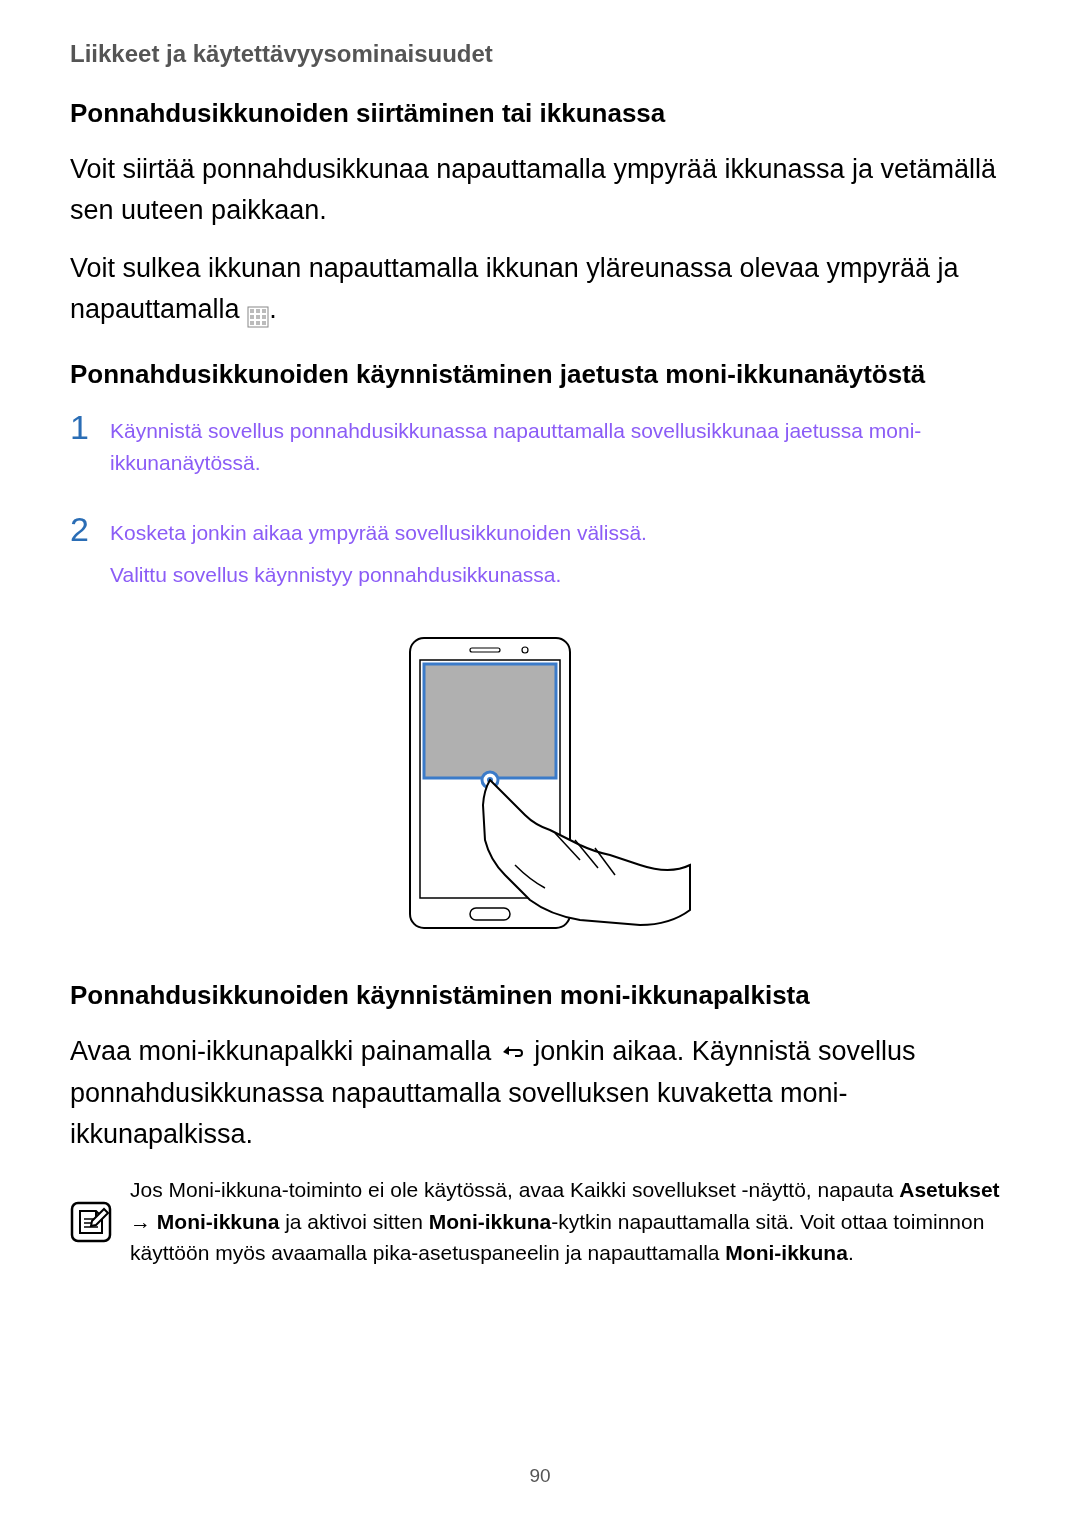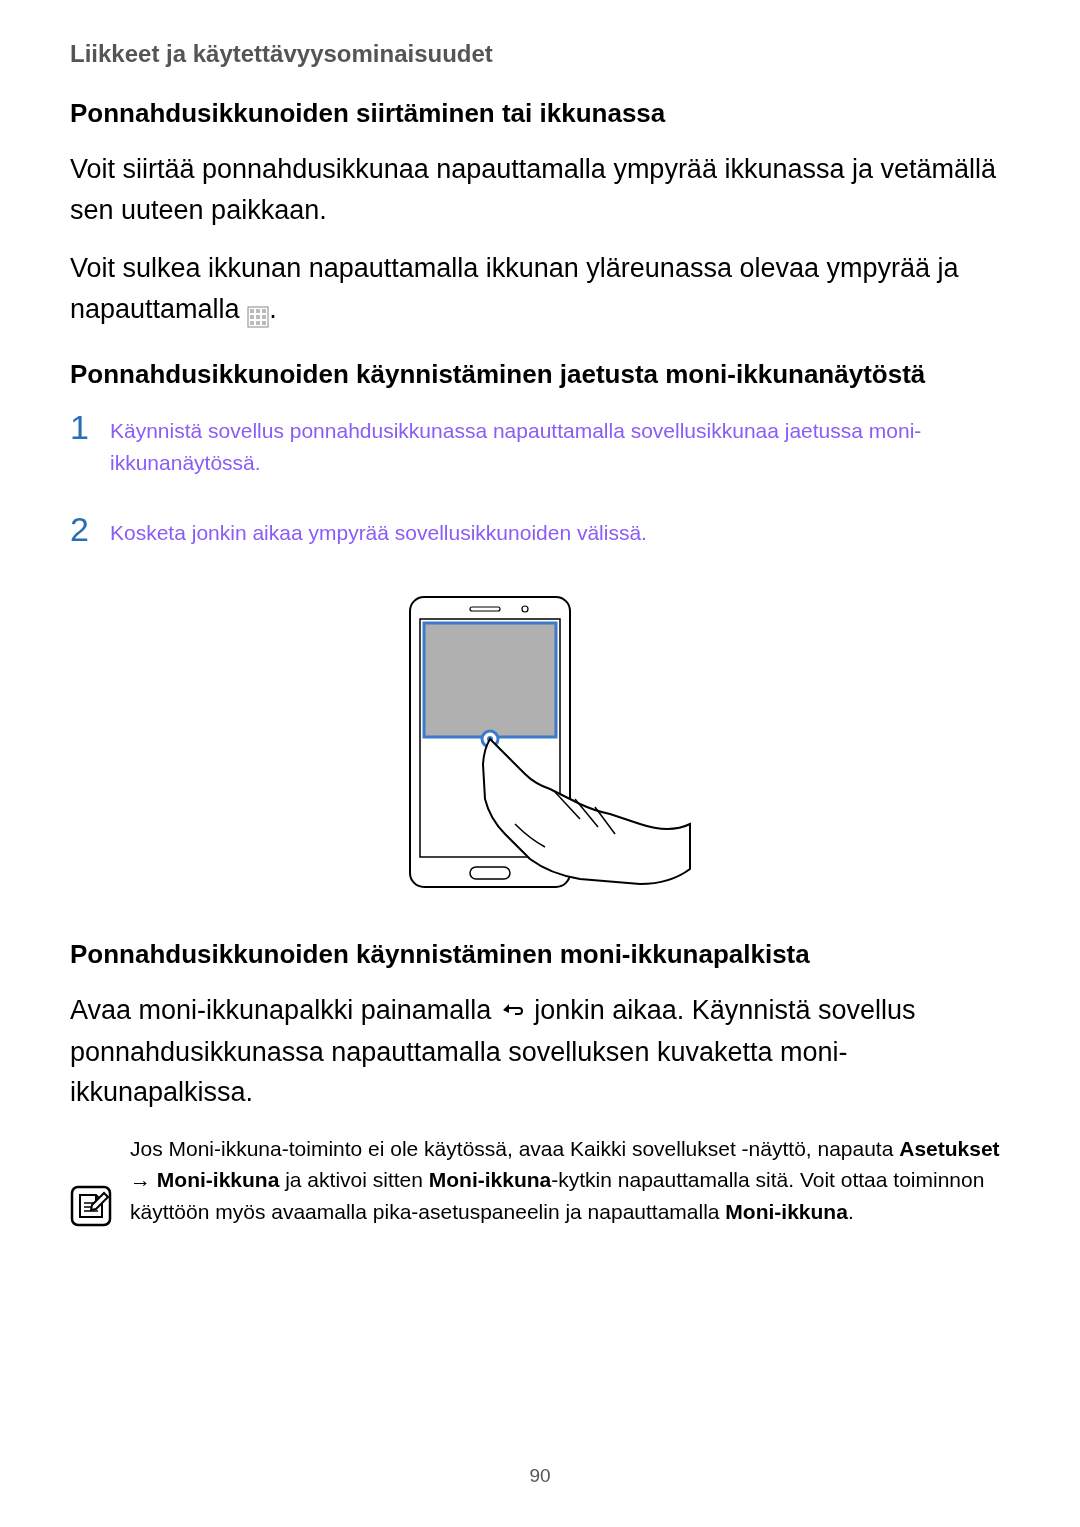--- a/index.html
+++ b/index.html
@@ -147,6 +147,7 @@
     <div class="item-number">2</div>
     <div class="item-content">
       <div class="item-text">Kosketa jonkin aikaa ympyrää sovellusikkunoiden välissä.</div>
+      <div class="item-text">Valittu sovellus käynnistyy ponnahdusikkunassa.</div>
     </div>
   </div>
 </div>

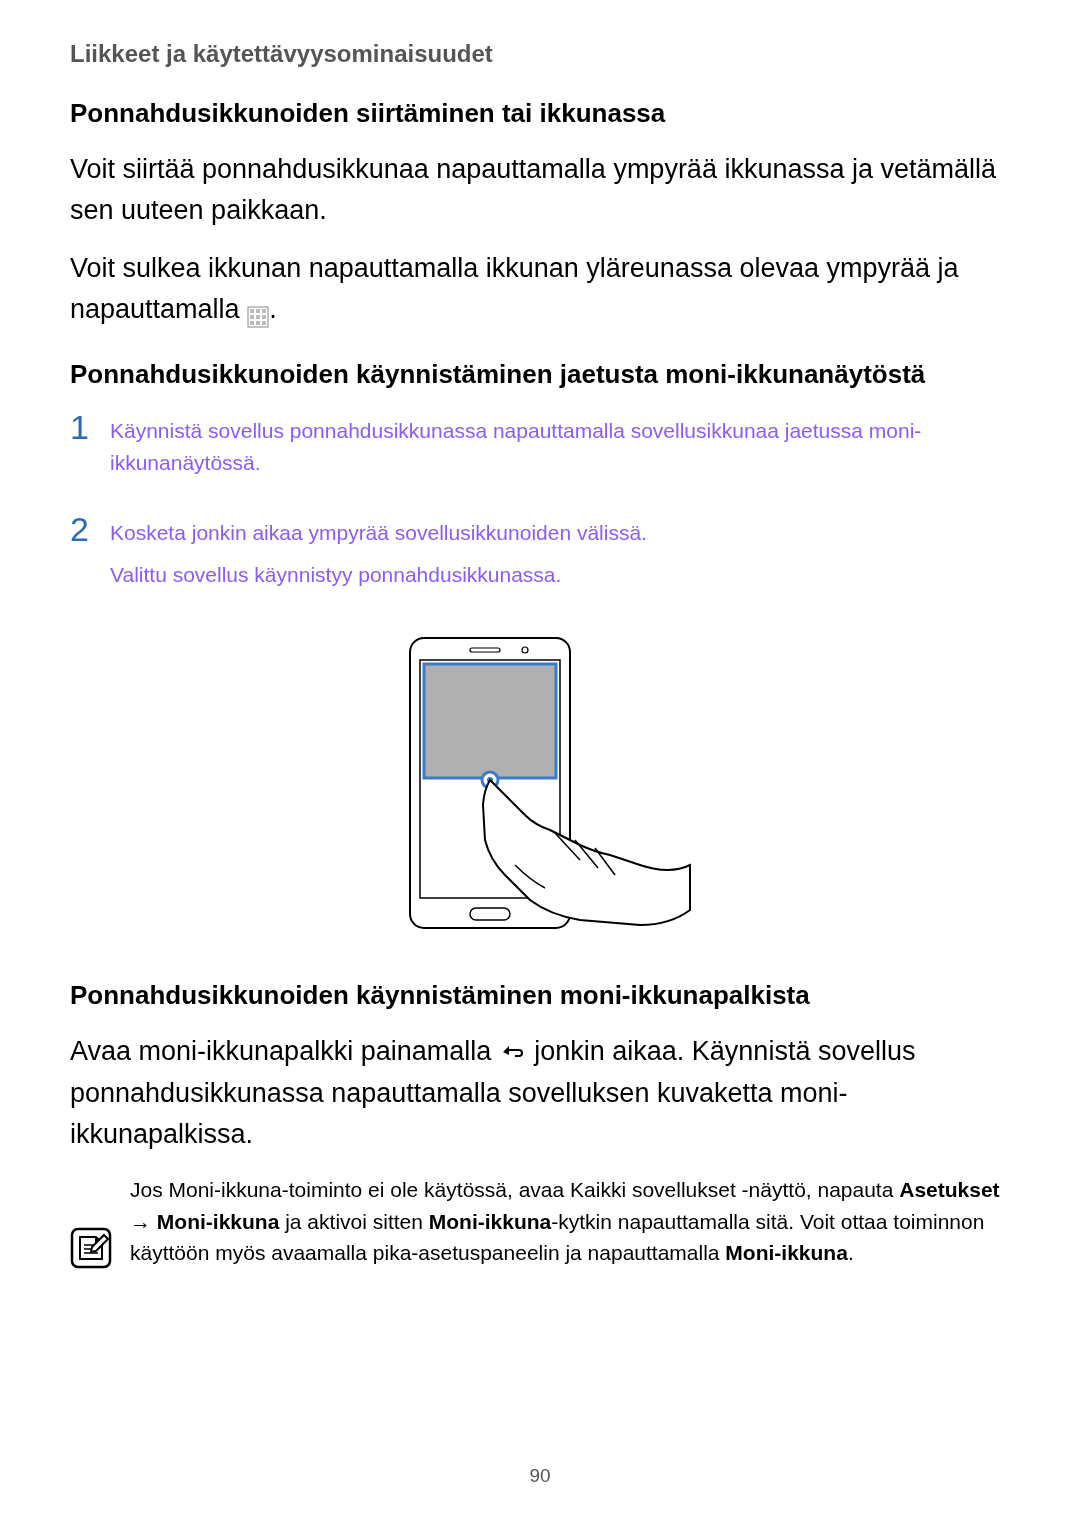--- a/index.html
+++ b/index.html
@@ -77,7 +77,7 @@
     }
     .note-block {
       display: flex;
-      align-items: flex-end;
+      align-items: center;
       margin-top: 20px;
       gap: 18px;
     }

